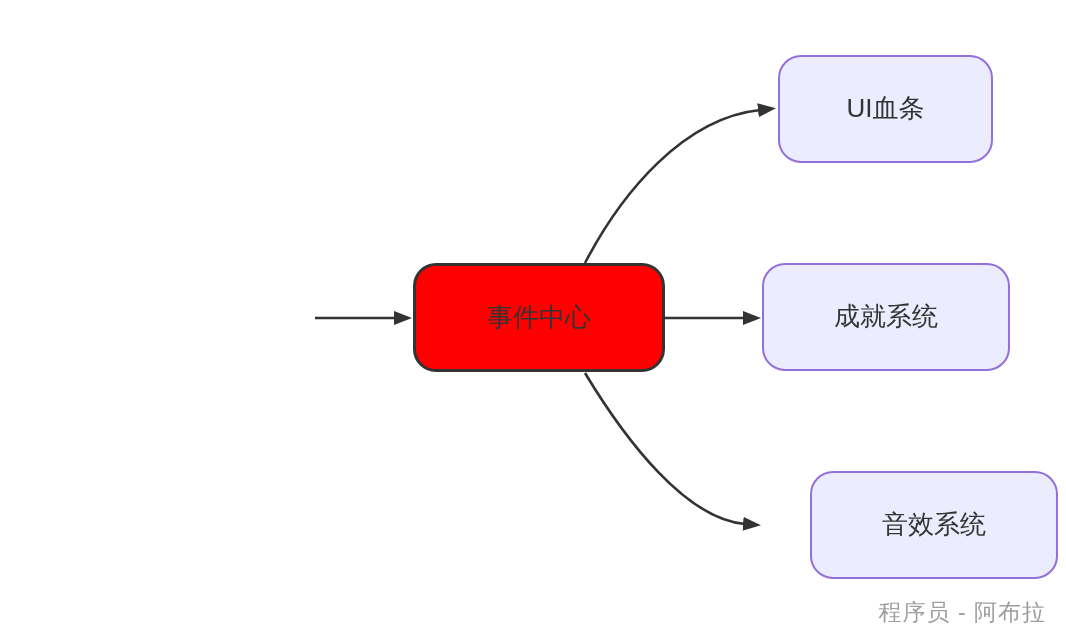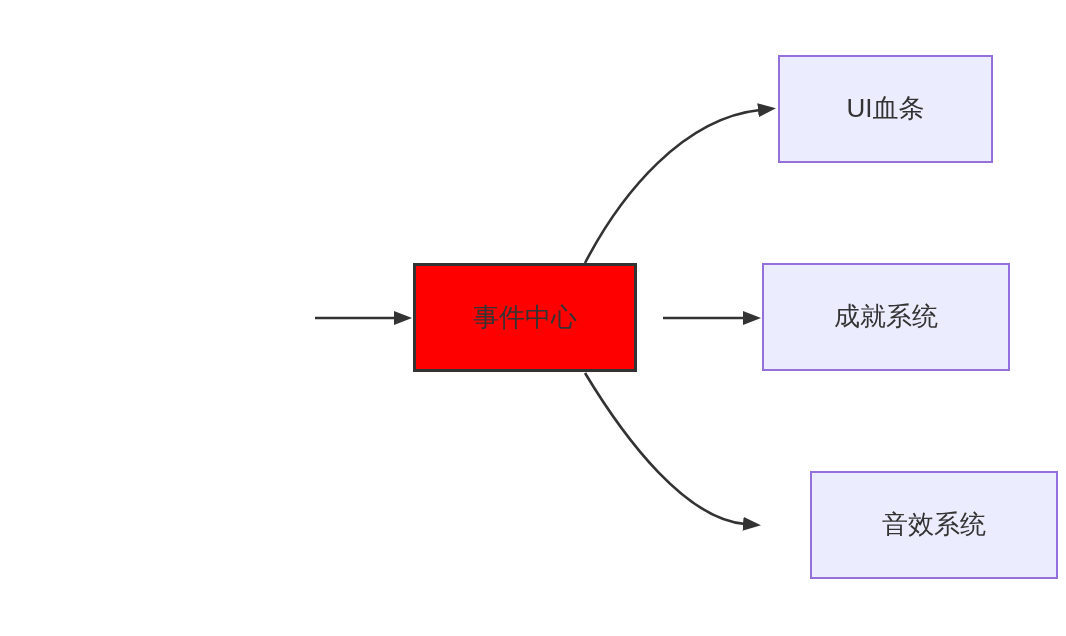--- a/index.html
+++ b/index.html
@@ -33,6 +33,7 @@
     color: #333333;
     text-align: center;
     line-height: 1.2;
+    border-radius: 23px;
   }
   .node--default {
     background: #ECECFF;

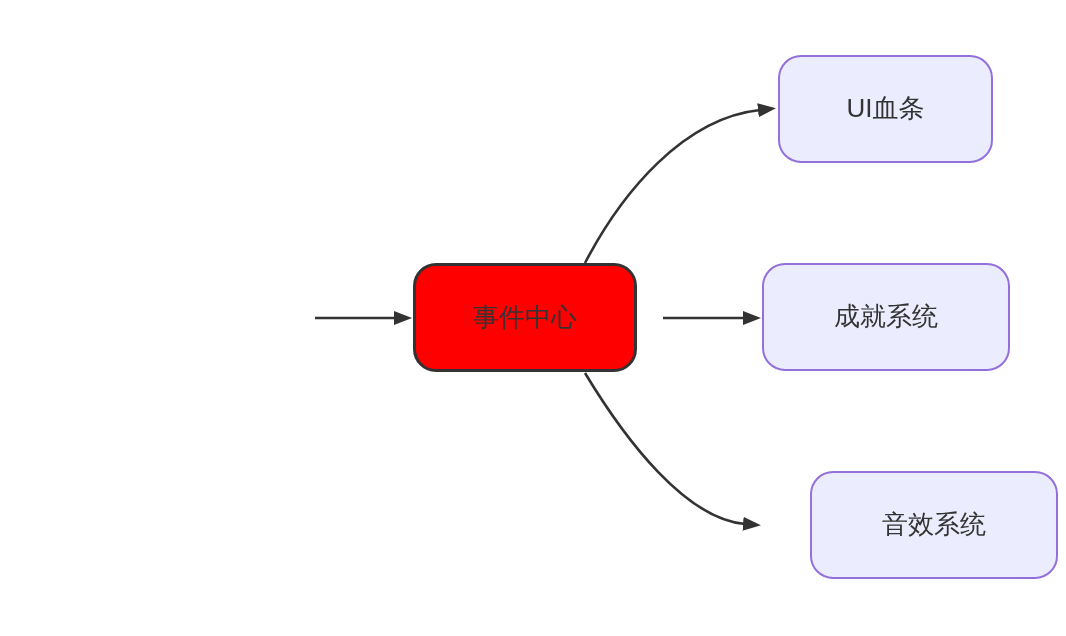--- a/index.html
+++ b/index.html
@@ -44,7 +44,7 @@
     border: 3px solid #333333;
   }
   .node--player-hp   { left: 56px;  top: 264px; width: 259px; height: 107px; }
-  .node--event       { left: 413px; top: 263px; width: 224px; height: 109px; text-align: center; }
+  .node--event       { left: 413px; top: 263px; width: 252px; height: 109px; text-align: center; }
   .node--ui-health   { left: 778px; top: 55px;  width: 215px; height: 108px; }
   .node--achievement { left: 762px; top: 263px; width: 248px; height: 108px; }
   .node--sound       { left: 762px; top: 471px; width: 248px; height: 108px; margin-left: 48px; }

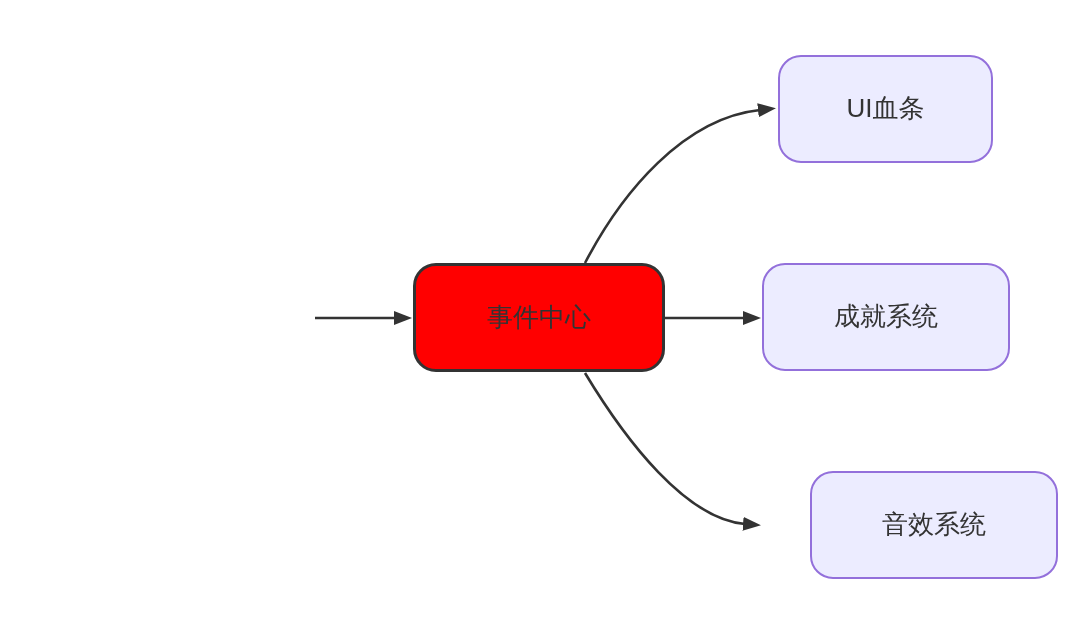--- a/index.html
+++ b/index.html
@@ -92,6 +92,7 @@
     <span>音效系统</span>
   </div>
 
+  <div class="watermark">程序员 - 阿布拉</div>
 
 </div>
 

